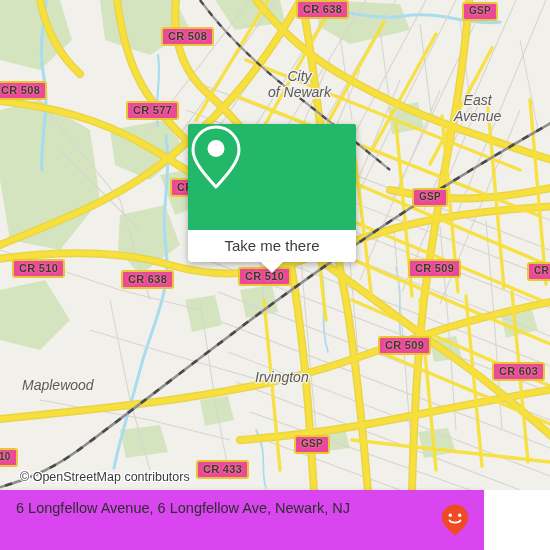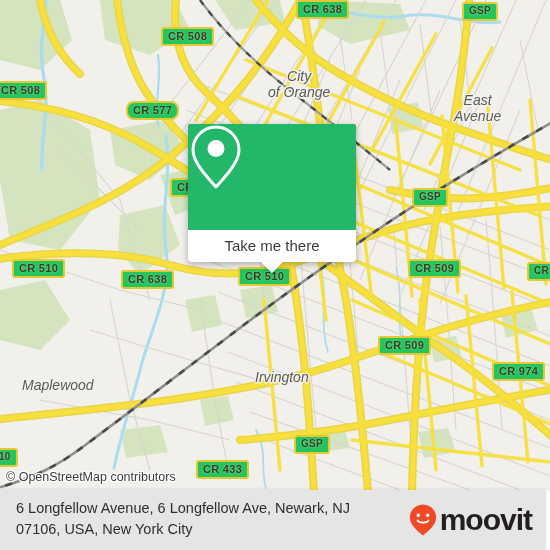--- a/index.html
+++ b/index.html
@@ -18,7 +18,7 @@
   
   .shield{
     position:absolute;
-    background:#22c55e;
+    background:#ec4899;
     border:2px solid #e8c832;
     border-radius:3px;
     color:#3d3a20;

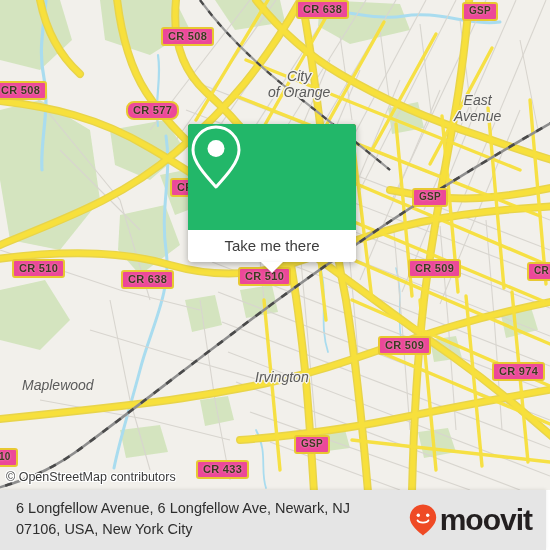--- a/index.html
+++ b/index.html
@@ -315,7 +315,7 @@
     <div id="place-layer">
         <div class="place two" style="left: 268px; top: 68px;">
           <div>City</div>
-          <div>of Orange</div>
+          <div>of Newark</div>
         </div>
         <div class="place two" style="left: 440px; top: 92px; margin-left: 14px;">
           <div>East</div>

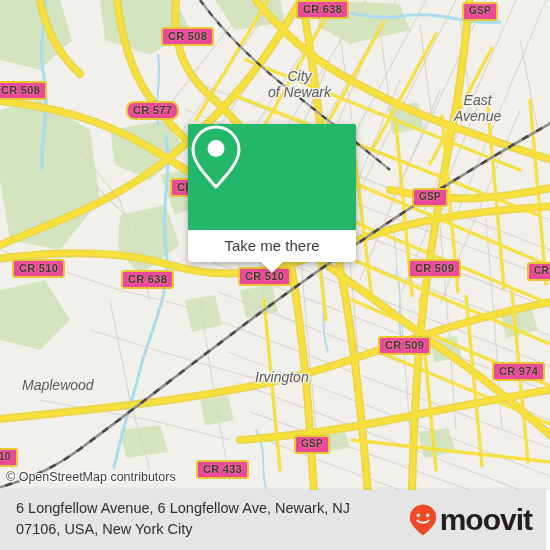--- a/index.html
+++ b/index.html
@@ -297,7 +297,7 @@
         <div class="shield sm" style="left: 462px; top: 2px;">GSP</div>
         <div class="shield" style="left: 161px; top: 27px;">CR 508</div>
         <div class="shield" style="left: -6px; top: 81px;">CR 508</div>
-        <div class="shield" style="left: 126px; top: 101px; border-radius: 8px;">CR 577</div>
+        <div class="shield" style="left: 126px; top: 101px;">CR 577</div>
         <div class="shield" style="left: 170px; top: 178px;">CR 510</div>
         <div class="shield sm" style="left: 412px; top: 188px;">GSP</div>
         <div class="shield" style="left: 12px; top: 259px;">CR 510</div>

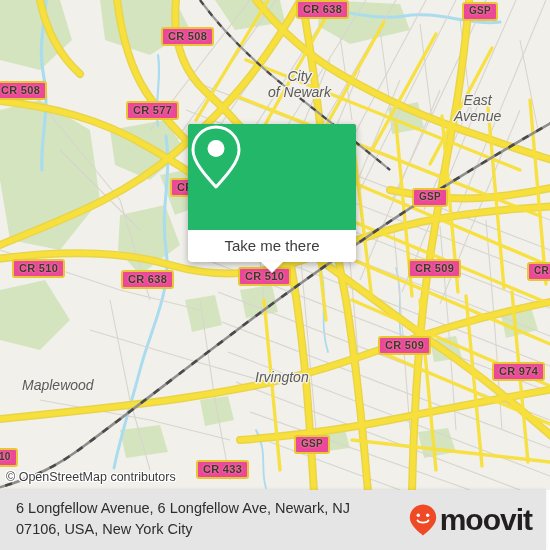--- a/index.html
+++ b/index.html
@@ -306,7 +306,7 @@
         <div class="shield" style="left: 408px; top: 259px;">CR 509</div>
         <div class="shield sm" style="left: 527px; top: 262px;">CR 5</div>
         <div class="shield" style="left: 378px; top: 336px;">CR 509</div>
-        <div class="shield" style="left: 492px; top: 362px;">CR 974</div>
+        <div class="shield" style="left: 492px; top: 362px;">CR 603</div>
         <div class="shield sm" style="left: 294px; top: 435px;">GSP</div>
         <div class="shield sm" style="left: -8px; top: 448px;">10</div>
         <div class="shield" style="left: 196px; top: 460px;">CR 433</div>

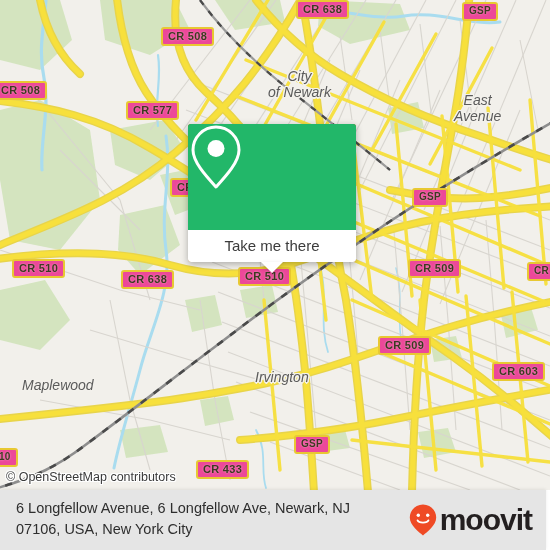--- a/index.html
+++ b/index.html
@@ -48,7 +48,7 @@
 
   
   .attrib{
-    position:absolute;left:6px;bottom:6px;
+    position:absolute;left:20px;bottom:6px;
     font-size:12.5px;color:#3a3a3a;
     white-space:nowrap;
     text-shadow:

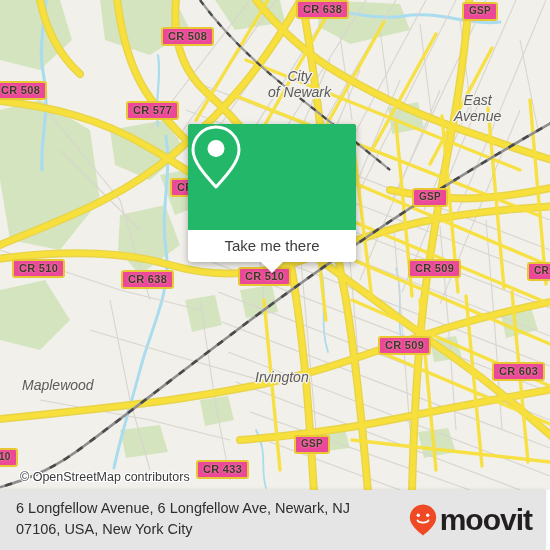--- a/index.html
+++ b/index.html
@@ -91,8 +91,8 @@
 
   
   .footer{
-    position:absolute;left:0;top:490px;width:546px;height:60px;
-    background:#e5e5e5;
+    position:absolute;left:0;top:490px;width:484px;height:60px;
+    background:#d946ef;
     box-shadow:0 -1px 3px rgba(0,0,0,.08);
   }
   .footer-addr{

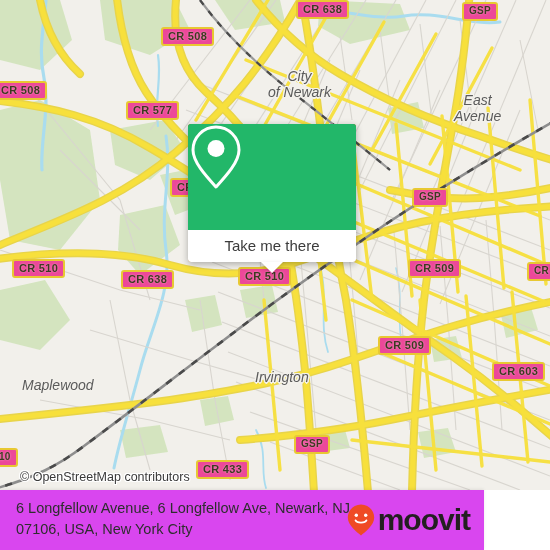--- a/index.html
+++ b/index.html
@@ -347,7 +347,6 @@
   <div class="footer">
     <div class="footer-addr">
       <div>6 Longfellow Avenue, 6 Longfellow Ave, Newark, NJ</div>
-      <div>07106, USA, New York City</div>
     </div>
     <div class="brand">
       <svg width="30" height="34" viewBox="0 0 30 34">

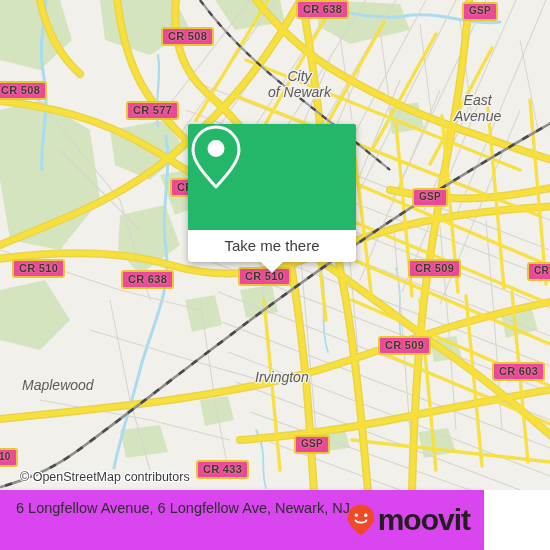--- a/index.html
+++ b/index.html
@@ -356,7 +356,6 @@
         <circle cx="19.7" cy="12.2" r="1.7" fill="#ffffff"></circle>
         <path d="M9.6 17.4 C11 20.4 19 20.4 20.4 17.4" fill="none" stroke="#ffffff" stroke-width="1.9" stroke-linecap="round"></path>
       </svg>
-      <span class="brand-word">moovit</span>
     </div>
   </div>
 

